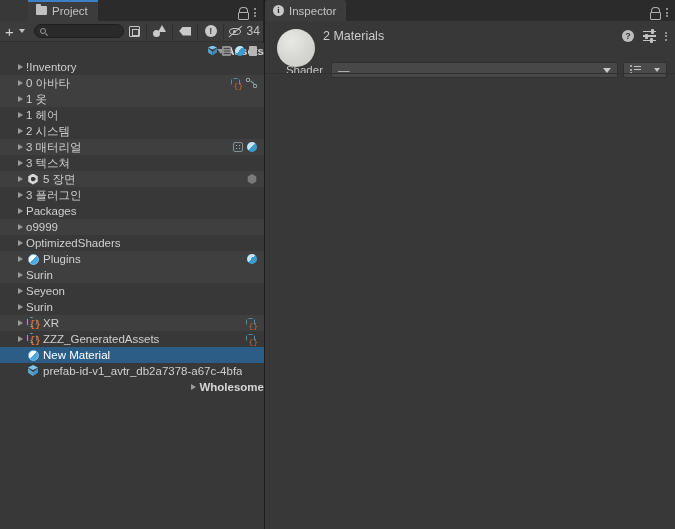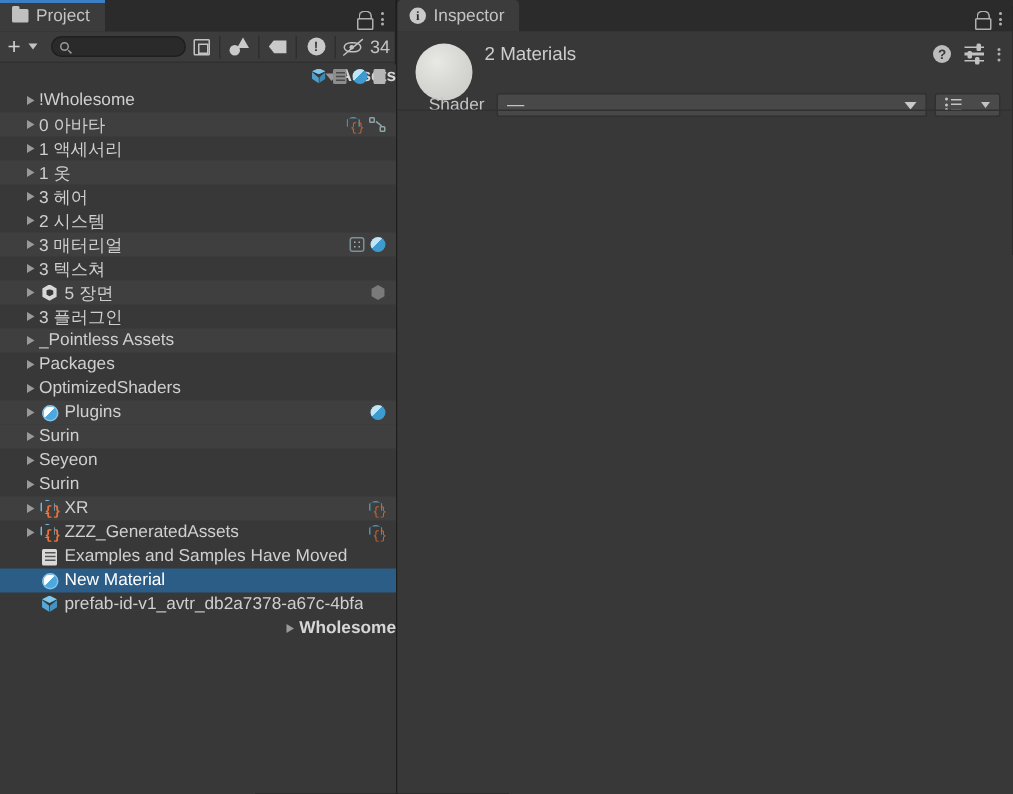--- a/index.html
+++ b/index.html
@@ -23,7 +23,7 @@
   }
   .tabbar {
     position:relative; height:21px; background:#2b2b2b;
-    display:flex; align-items:flex-end;
+    display:flex; align-items:flex-end;margin-left:28px;
   }
   .tab {
     position:relative; height:21px; padding:0 10px 0 8px;

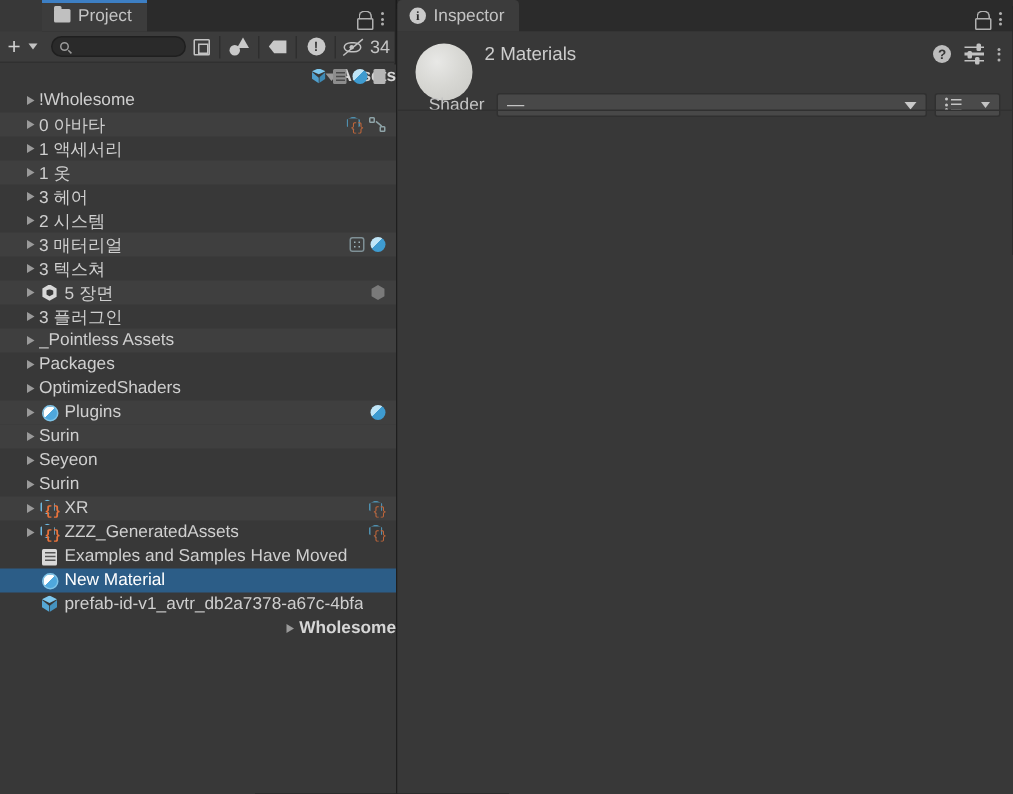--- a/index.html
+++ b/index.html
@@ -295,7 +295,7 @@
       <span class="arrow indent1">
           <i></i>
         </span>
-      <span class="lbl">!Wholesome</span>
+      <span class="lbl">!Inventory</span>
     </div>
 
     <div class="row alt">

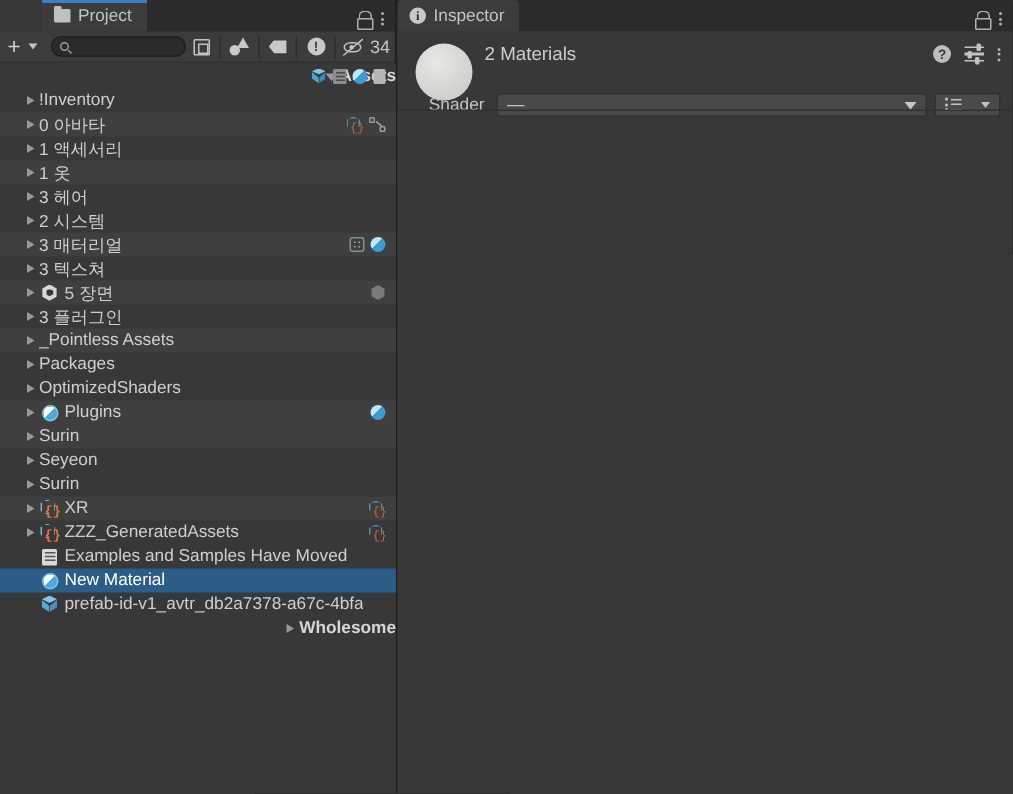--- a/index.html
+++ b/index.html
@@ -315,12 +315,6 @@
       </span>
     </div>
 
-    <div class="row">
-      <span class="arrow indent1">
-          <i></i>
-        </span>
-      <span class="lbl">1 액세서리</span>
-    </div>
 
     <div class="row alt">
       <span class="arrow indent1">

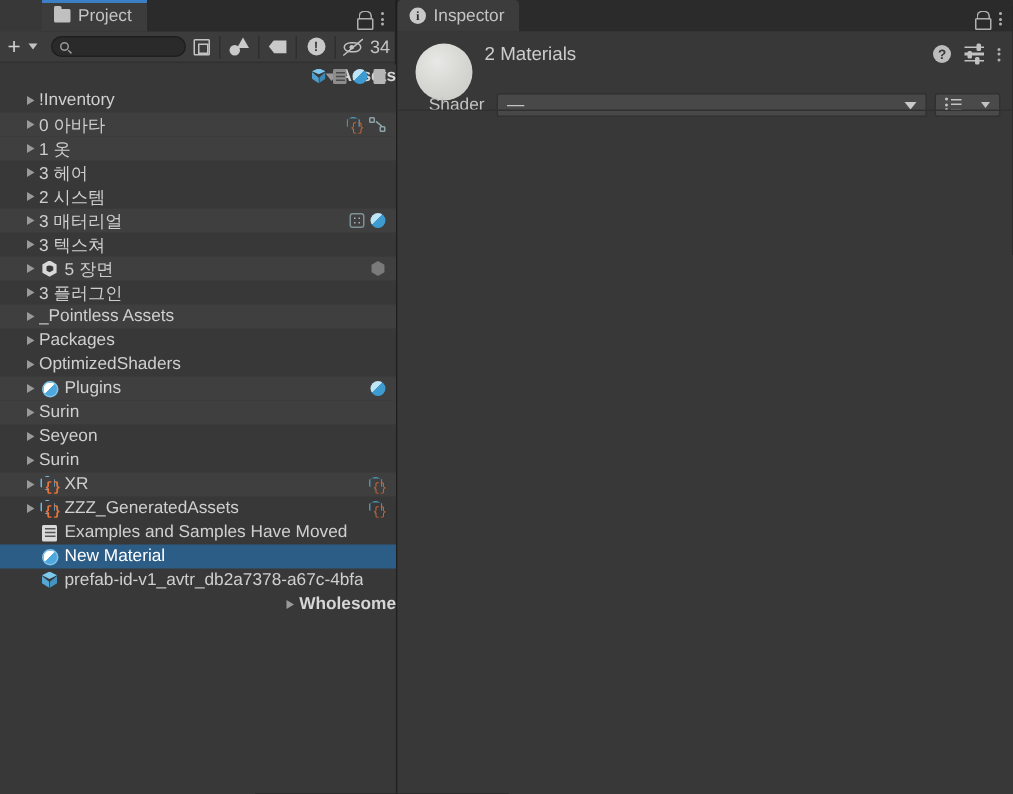--- a/index.html
+++ b/index.html
@@ -327,7 +327,7 @@
       <span class="arrow indent1">
           <i></i>
         </span>
-      <span class="lbl">3 헤어</span>
+      <span class="lbl">1 헤어</span>
     </div>
 
 

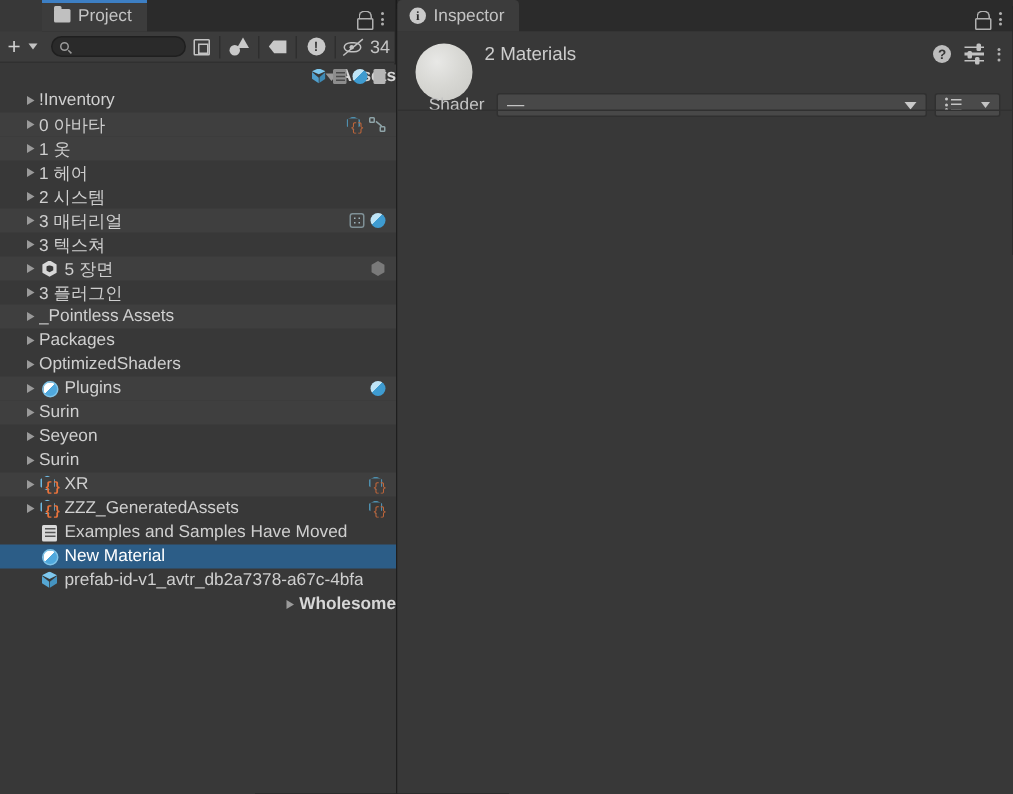--- a/index.html
+++ b/index.html
@@ -376,12 +376,6 @@
       <span class="lbl">3 플러그인</span>
     </div>
 
-    <div class="row alt">
-      <span class="arrow indent1">
-          <i></i>
-        </span>
-      <span class="lbl">_Pointless Assets</span>
-    </div>
 
     <div class="row">
       <span class="arrow indent1">

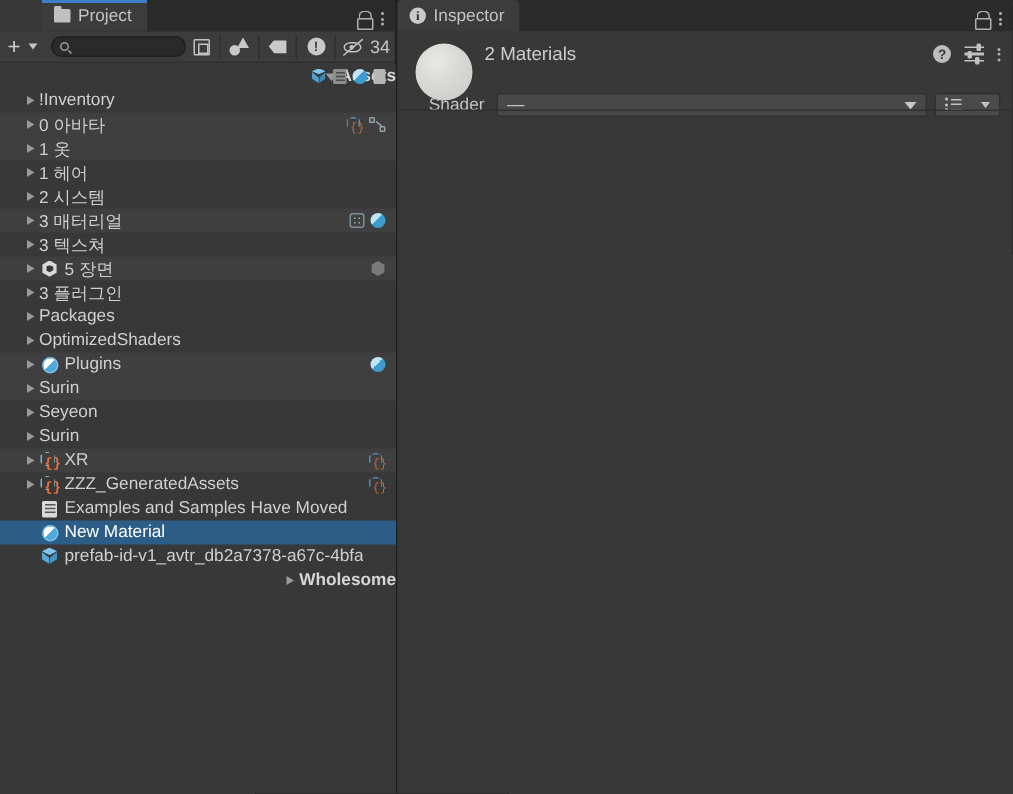--- a/index.html
+++ b/index.html
@@ -384,6 +384,12 @@
       <span class="lbl">Packages</span>
     </div>
 
+    <div class="row alt">
+      <span class="arrow indent1">
+          <i></i>
+        </span>
+      <span class="lbl">o9999</span>
+    </div>
 
     <div class="row">
       <span class="arrow indent1">

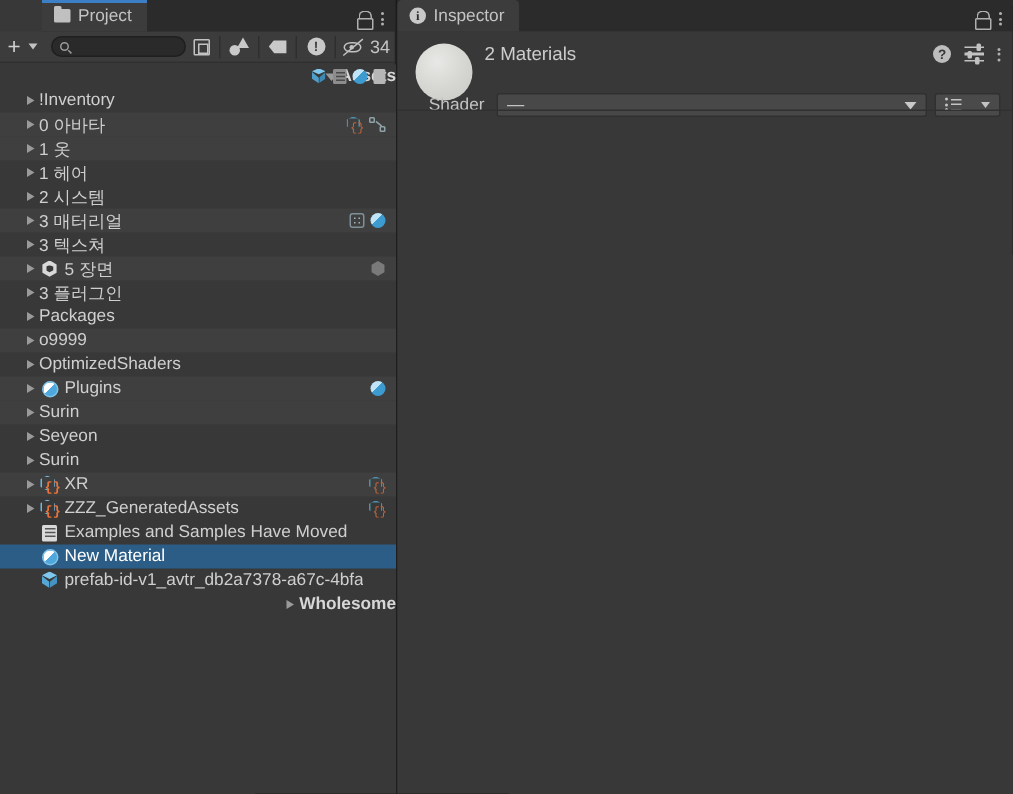--- a/index.html
+++ b/index.html
@@ -471,13 +471,6 @@
     </div>
 
 
-    <div class="row">
-      <span class="arrow none indent1"></span>
-      <span class="ricon">
-          <span class="i-txt"></span>
-        </span>
-      <span class="lbl">Examples and Samples Have Moved</span>
-    </div>
 
 
     <div class="row sel">

